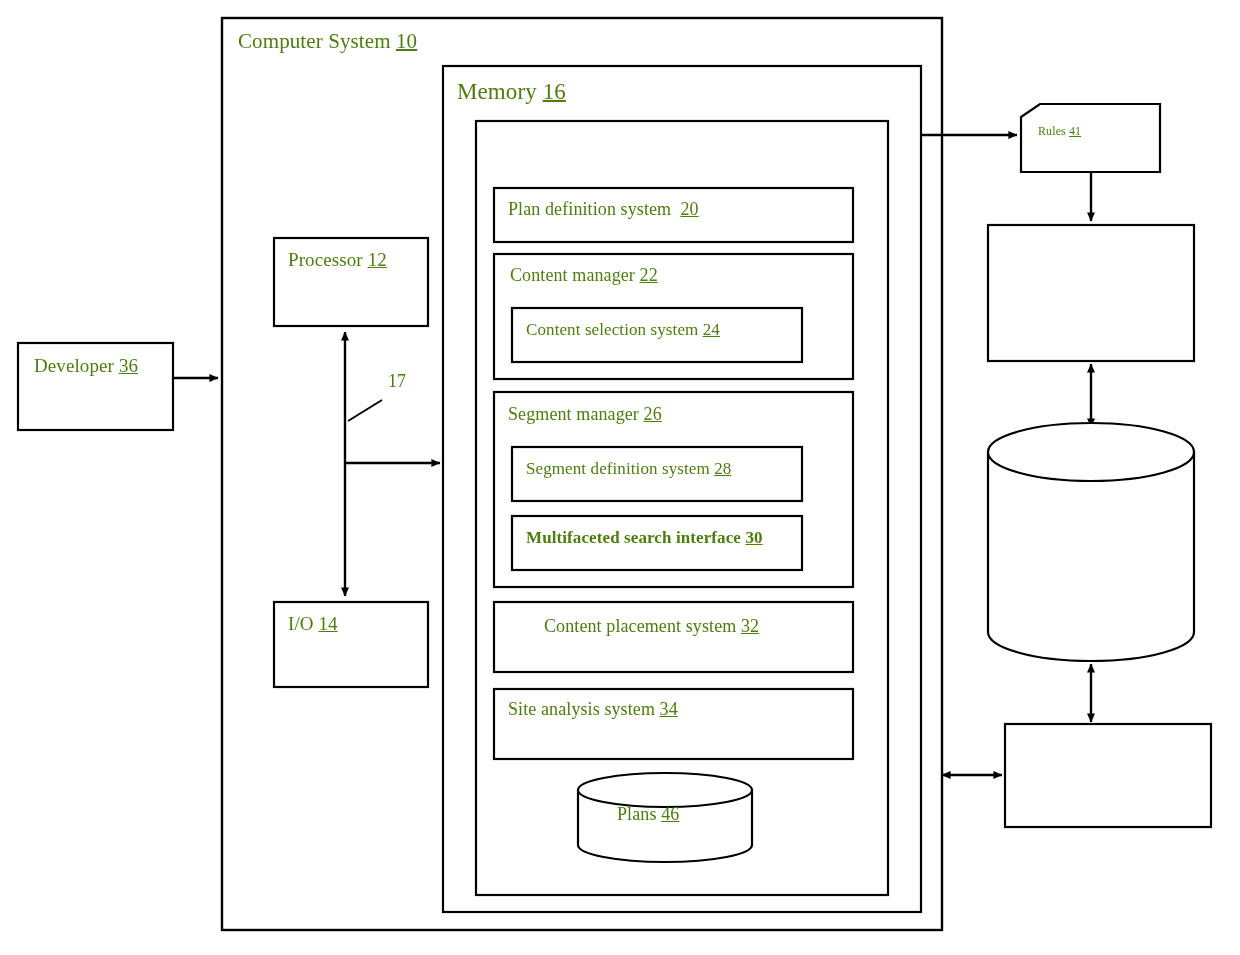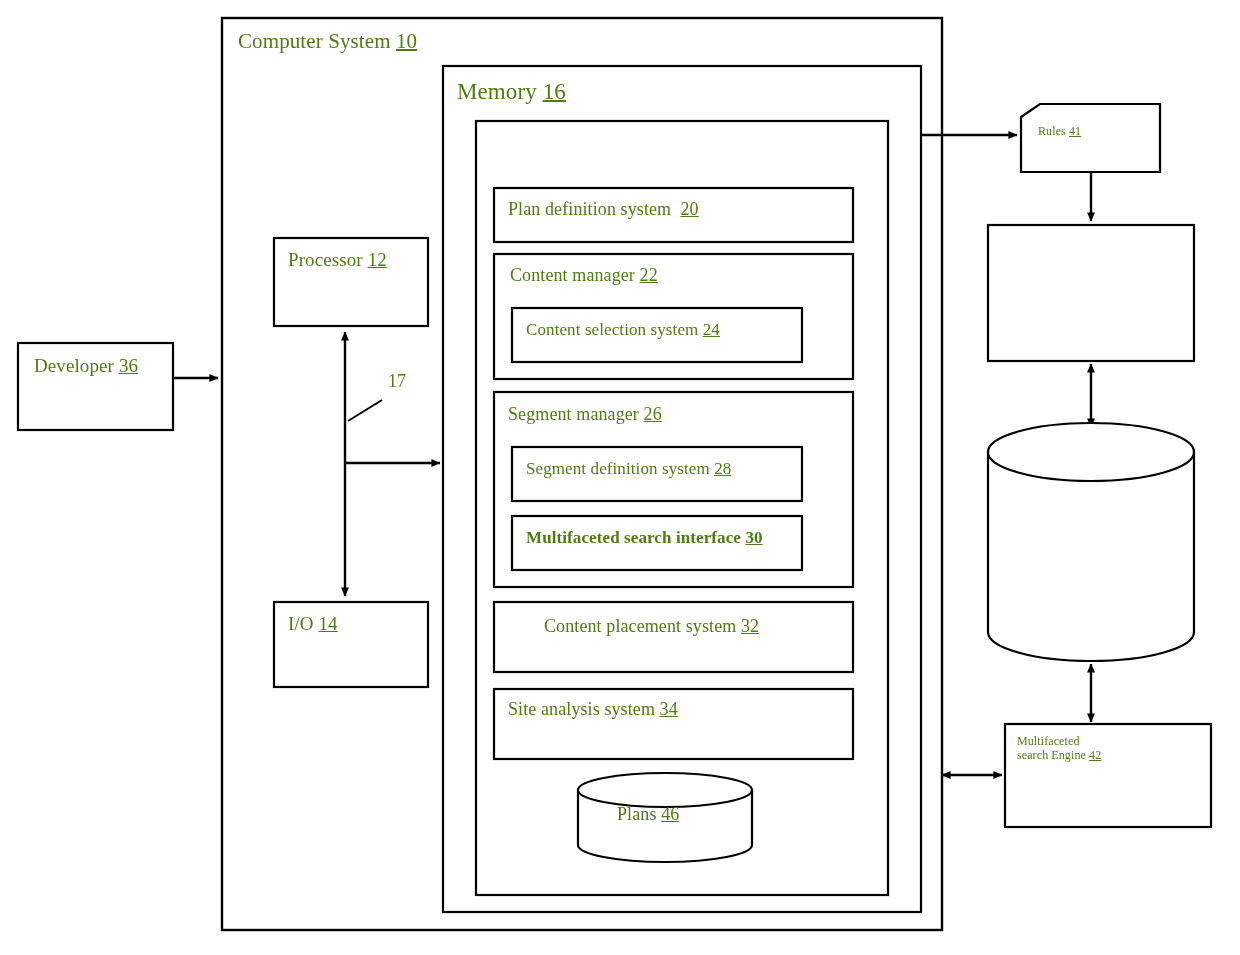--- a/index.html
+++ b/index.html
@@ -238,13 +238,6 @@
 
 
 
-  <div class="lbl t-right" style="left:1017px; top:734px;">
-    <div>Multifaceted</div>
-    <div>
-      <span>search Engine</span>
-      <u>42</u>
-    </div>
-  </div>
 
 </div>
 

